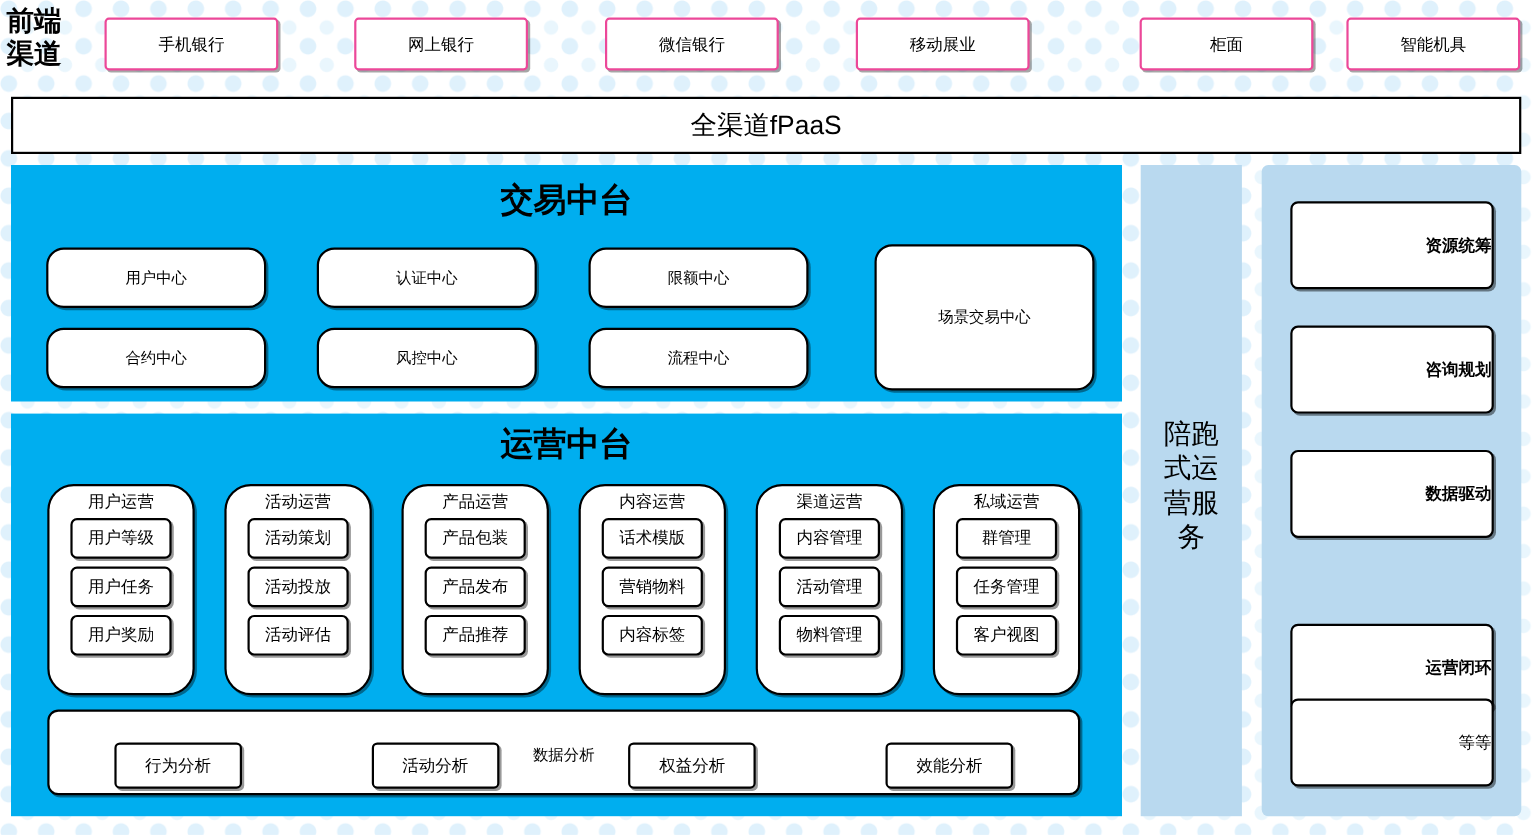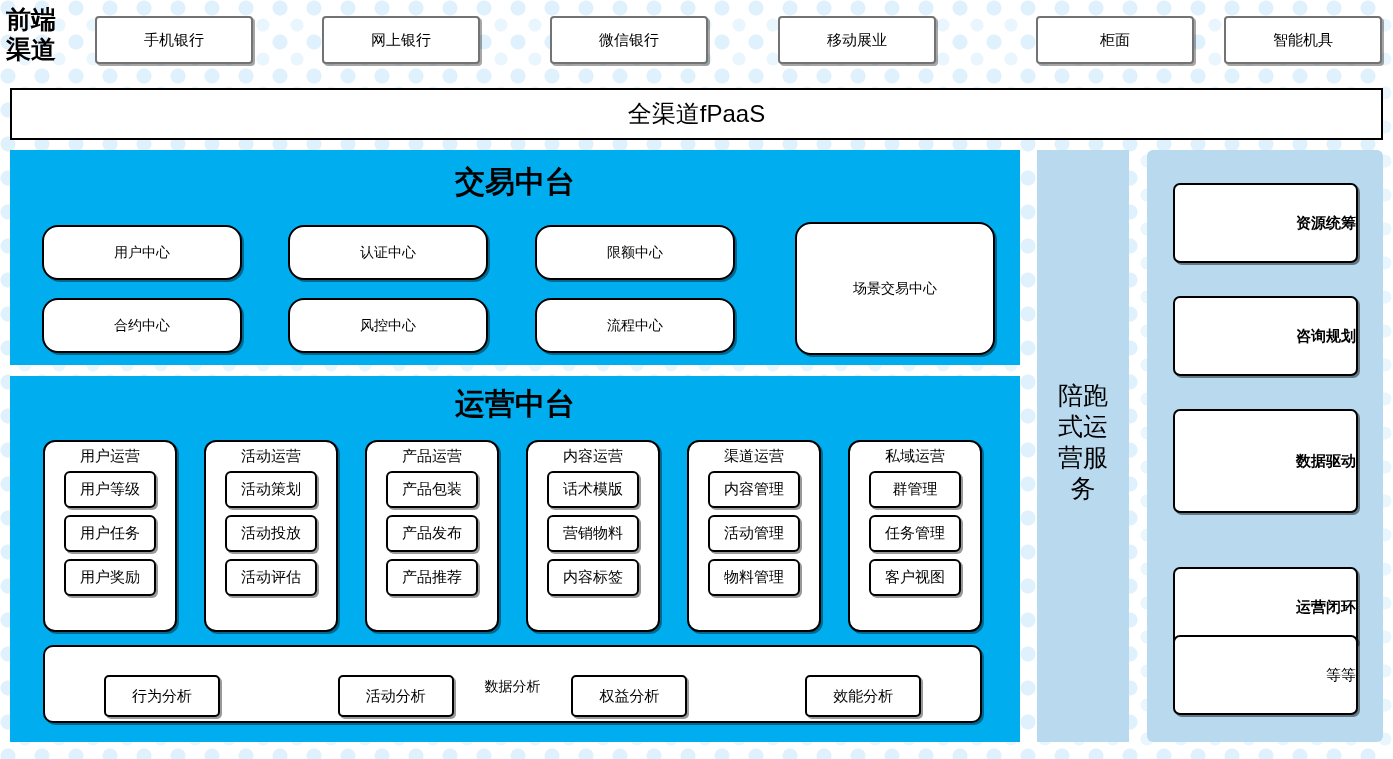--- a/index.html
+++ b/index.html
@@ -30,7 +30,7 @@
     text-align:left;
   }
   .chan-box{
-    background:#ffffff;border:2px solid #737373;border-radius:4px;
+    background:#ffffff;border:2px solid #ec4899;border-radius:4px;
     display:flex;align-items:center;justify-content:center;
     font-size:15px;color:#000;
     box-shadow:2px 2px 0 rgba(0,0,0,0.35);

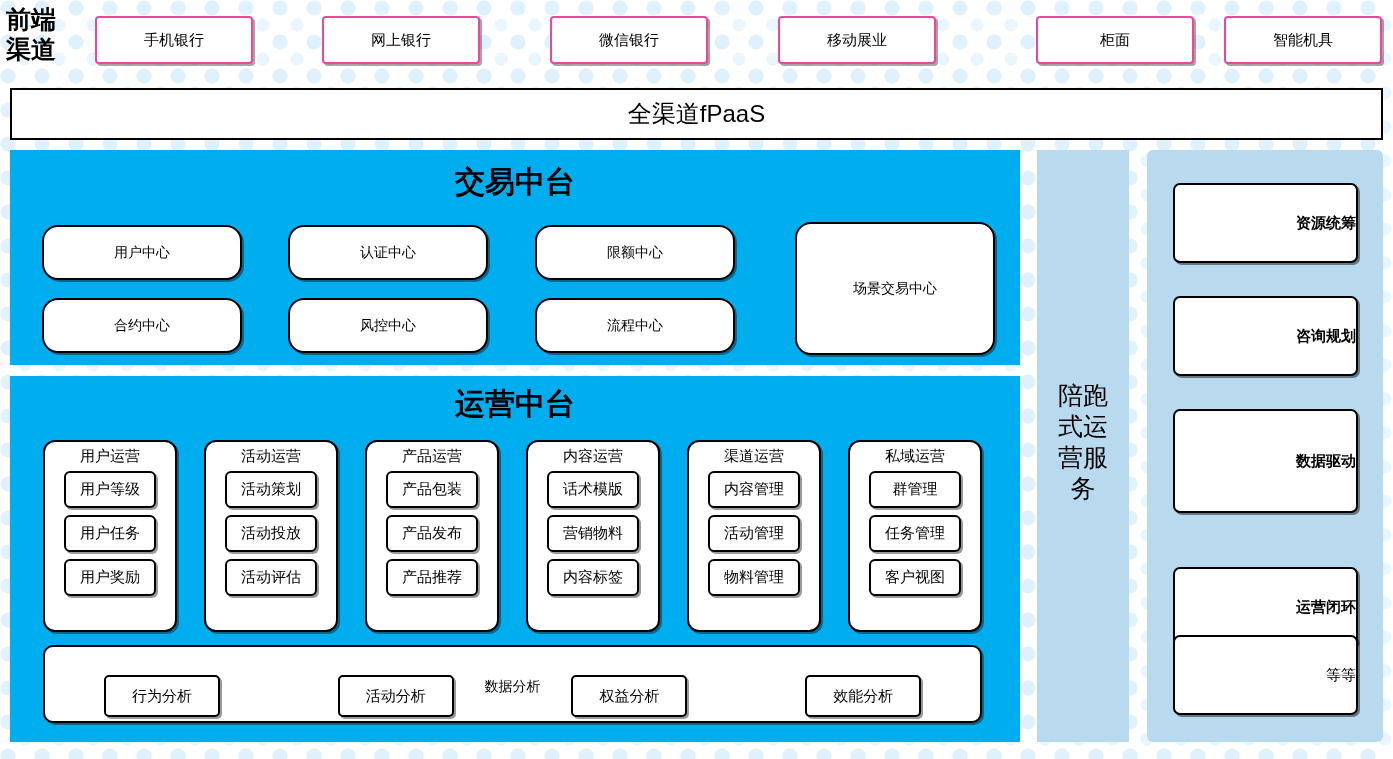--- a/index.html
+++ b/index.html
@@ -59,7 +59,7 @@
 
   
   .group{
-    background:#ffffff;border:2px solid #000;border-radius:12px;
+    background:#ffffff;border:2px solid #000;border-radius:24px;
     box-shadow:2px 2px 0 rgba(0,0,0,0.4);
     display:flex;flex-direction:column;align-items:center;
     padding-top:5px;

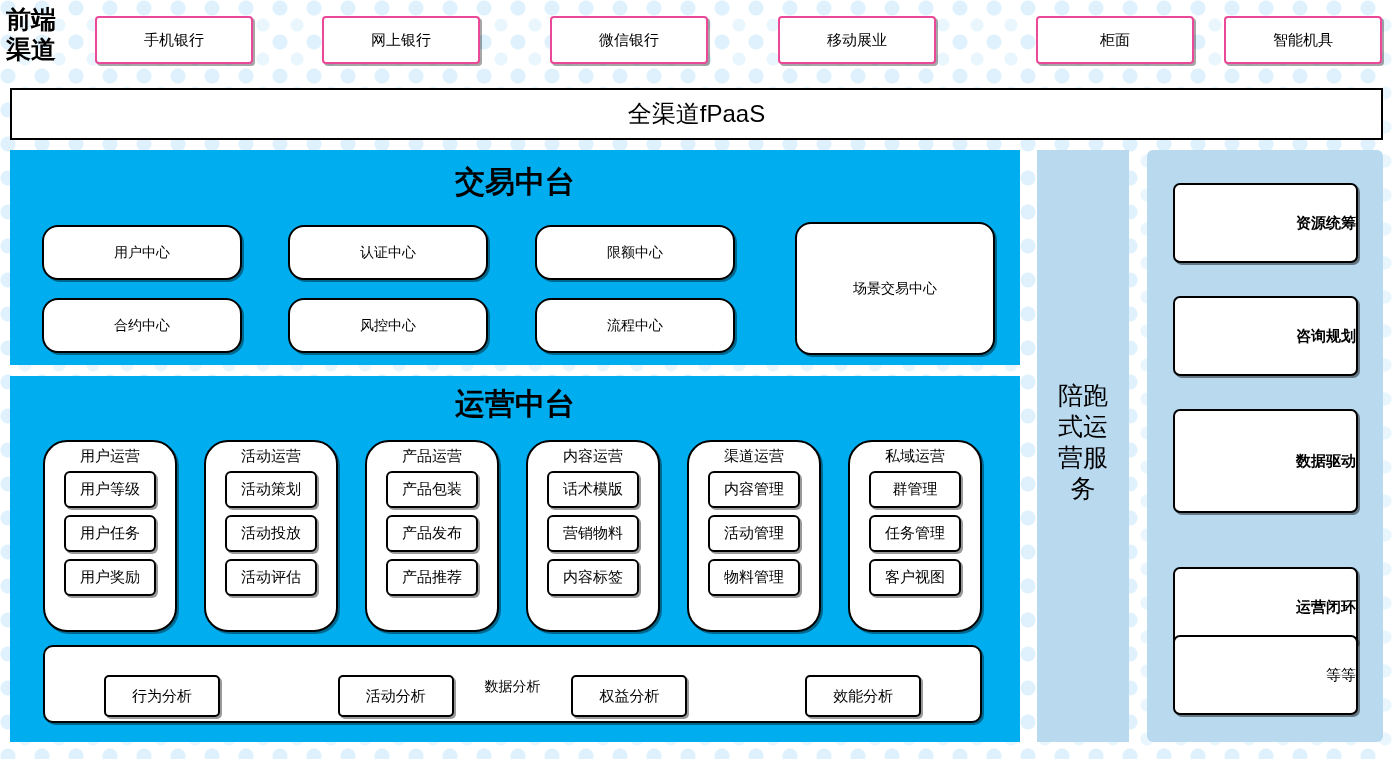--- a/index.html
+++ b/index.html
@@ -258,7 +258,7 @@
   <div class="abs svc" style="left:1173px;top:296px;width:185px;height:80px;">
     <span>咨询规划</span>
   </div>
-  <div class="abs svc" style="left:1173px;top:409px;width:185px;height:104px;">
+  <div class="abs svc" style="left:1173px;top:409px;width:185px;height:80px;">
     <span>数据驱动</span>
   </div>
   <div class="abs svc" style="left:1173px;top:522px;width:185px;height:80px;margin-top:45px;">

